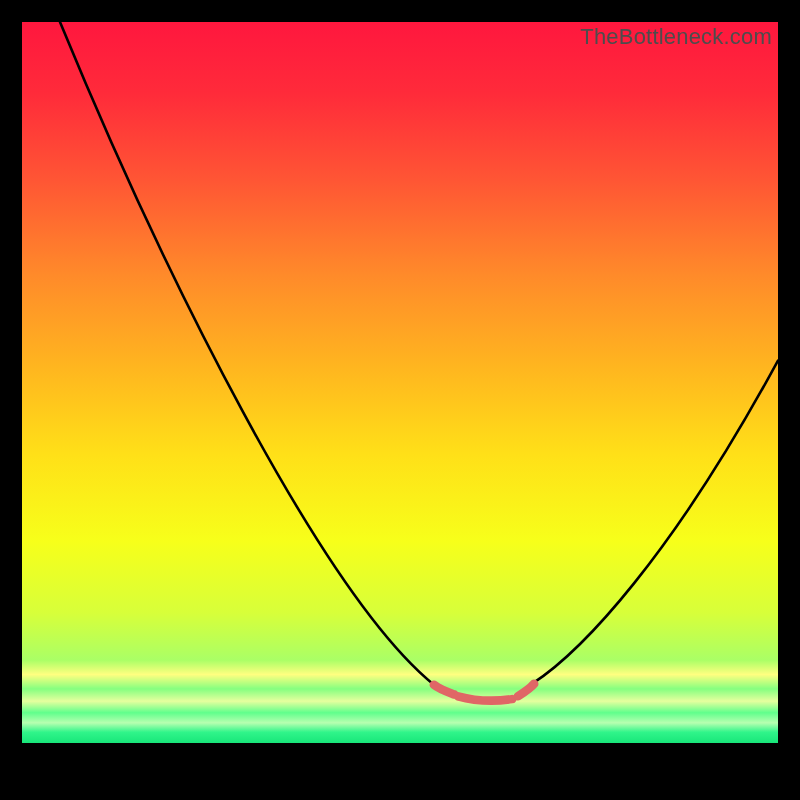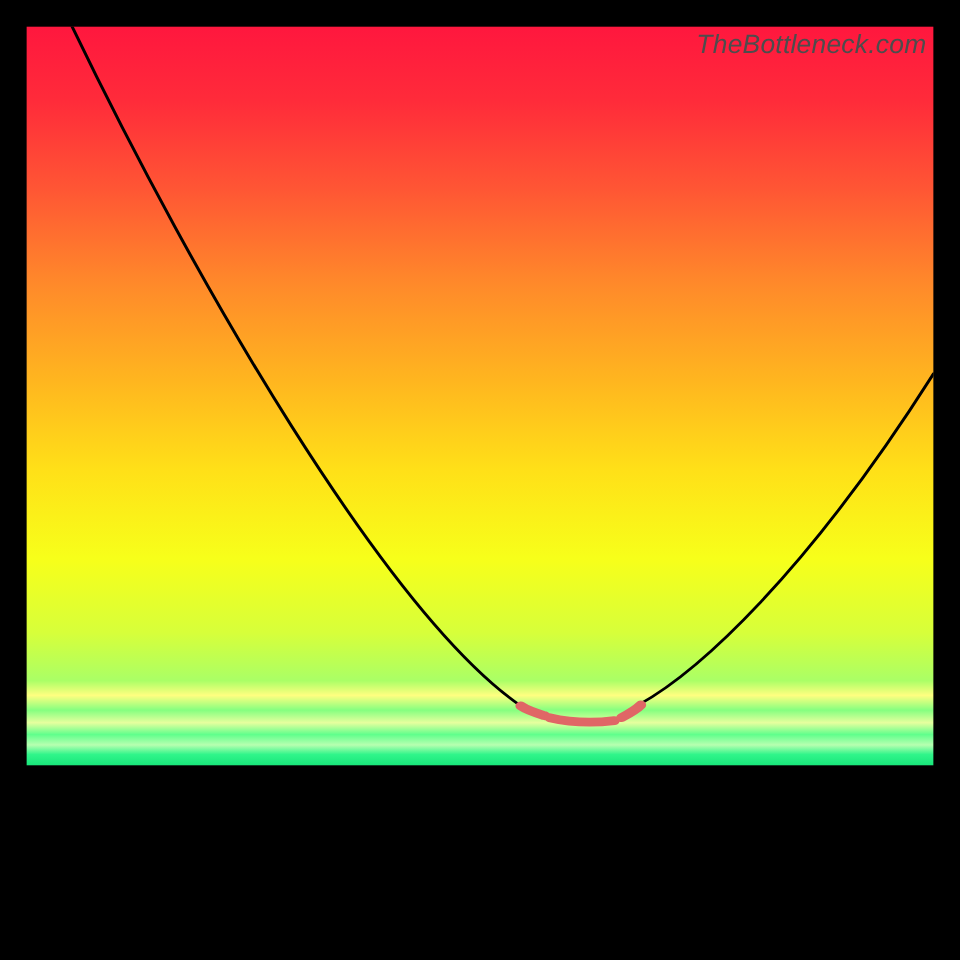--- a/index.html
+++ b/index.html
@@ -22,8 +22,7 @@
     left: 22px;
     top: 22px;
     width: 756px;
-    height: 616px;
-    font-style: italic;
+    height: 721px;
   }
   .plot-gradient {
     position: absolute;

